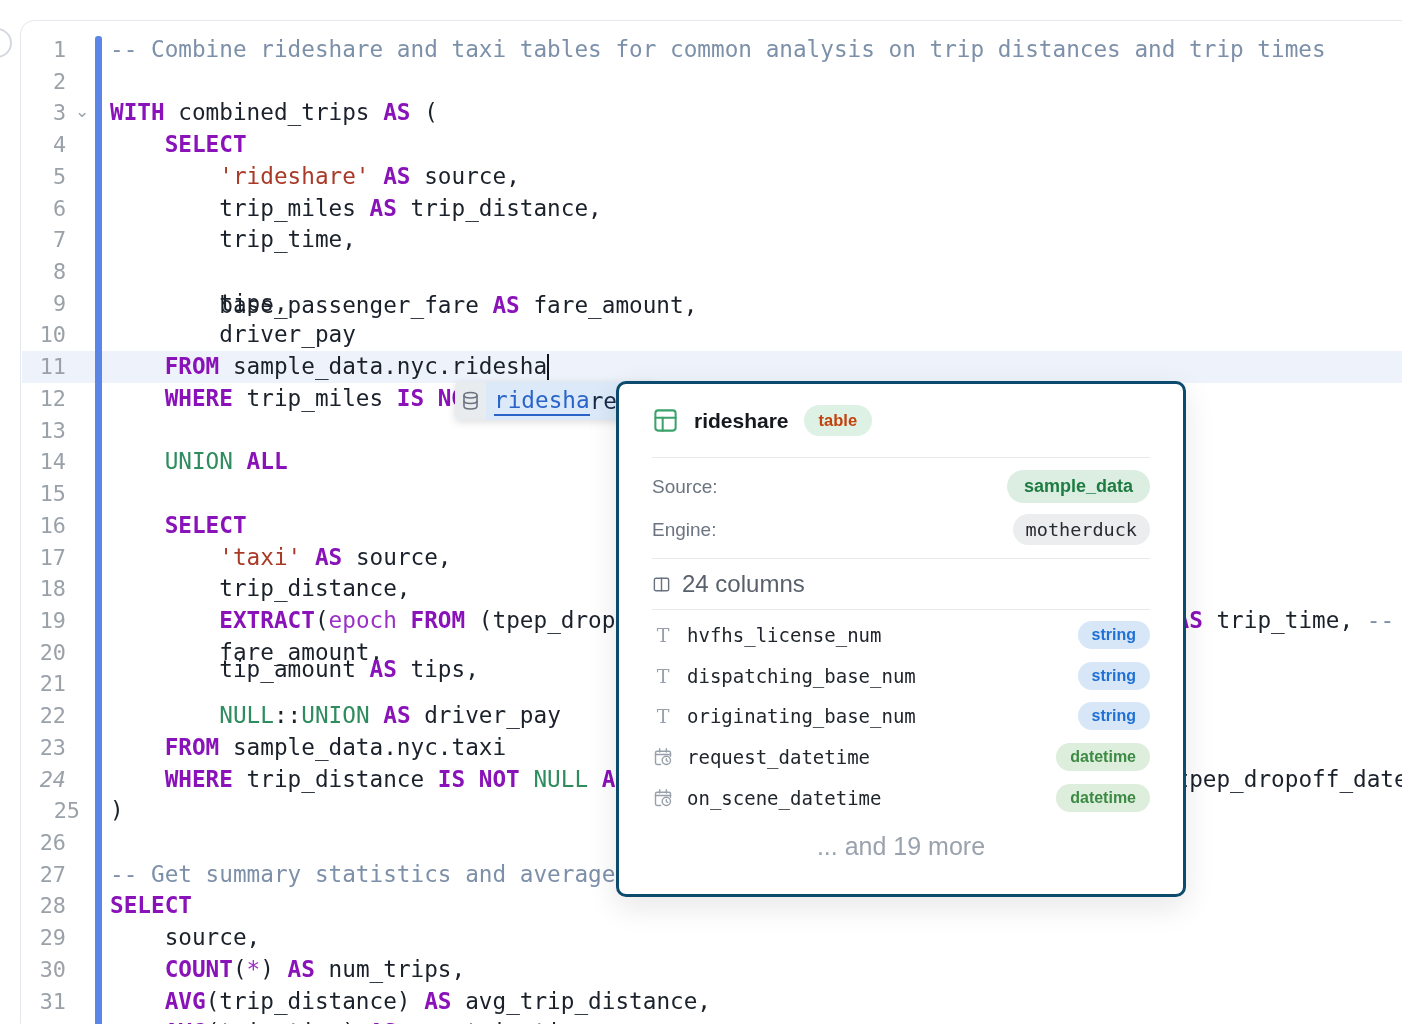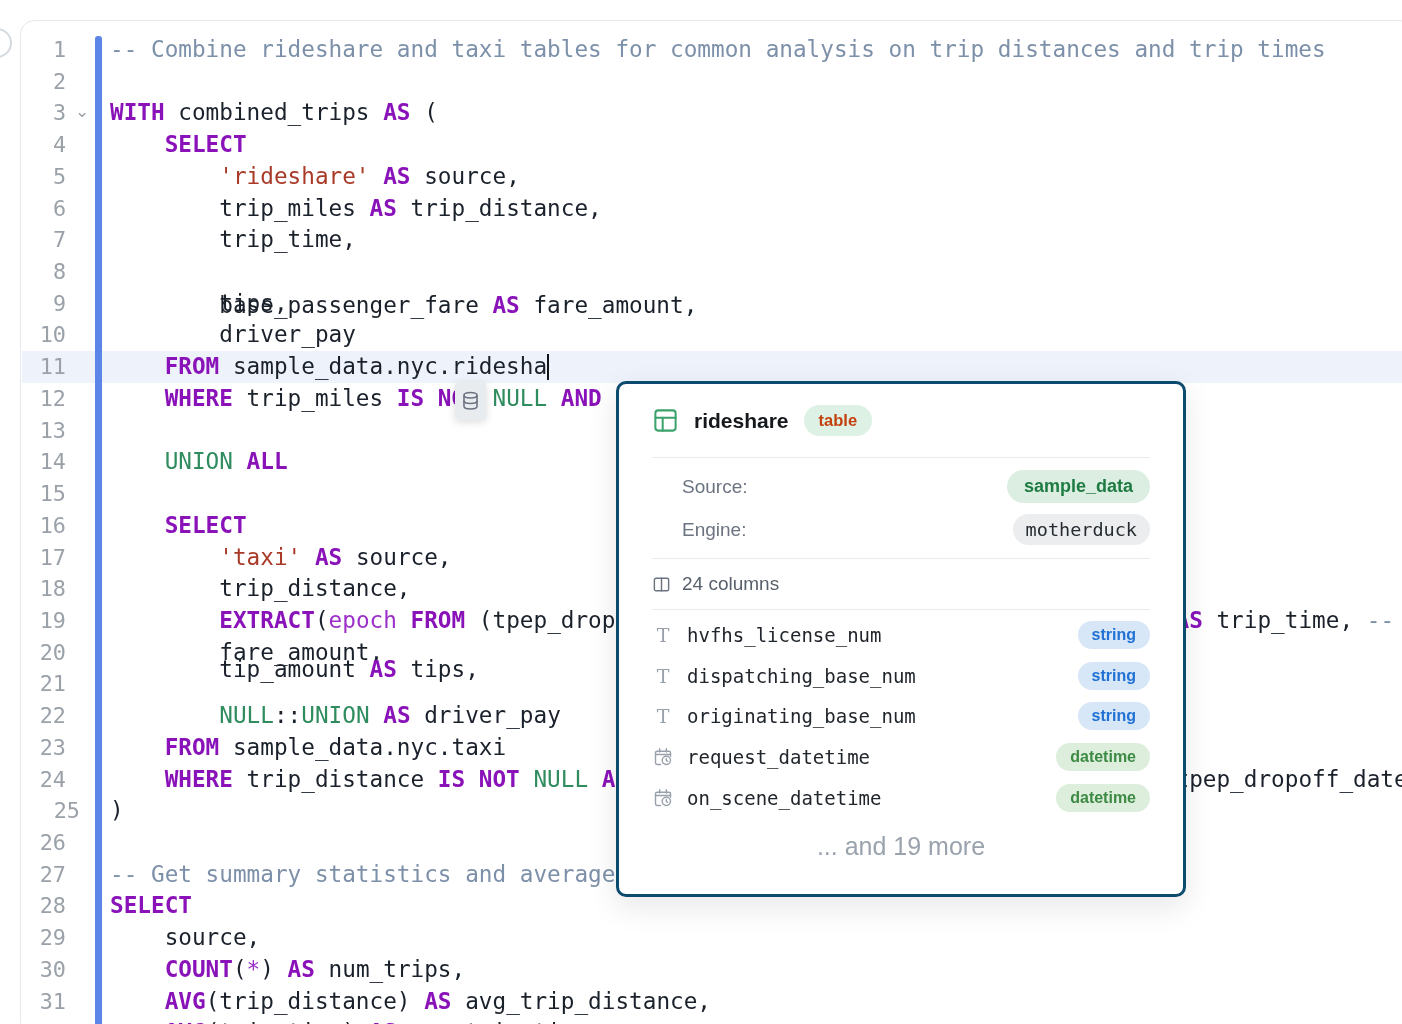--- a/index.html
+++ b/index.html
@@ -180,6 +180,9 @@
       <path d="M2.8 9.3 c0 1.45 2.78 2.6 6.2 2.6 s6.2 -1.15 6.2 -2.6"></path>
     </svg>
   </div>
+  <div class="ac-item">
+    <span class="ac-match">ridesha</span><span class="ac-rest">re</span>
+  </div>
 </div>
 
 <div class="info-card">

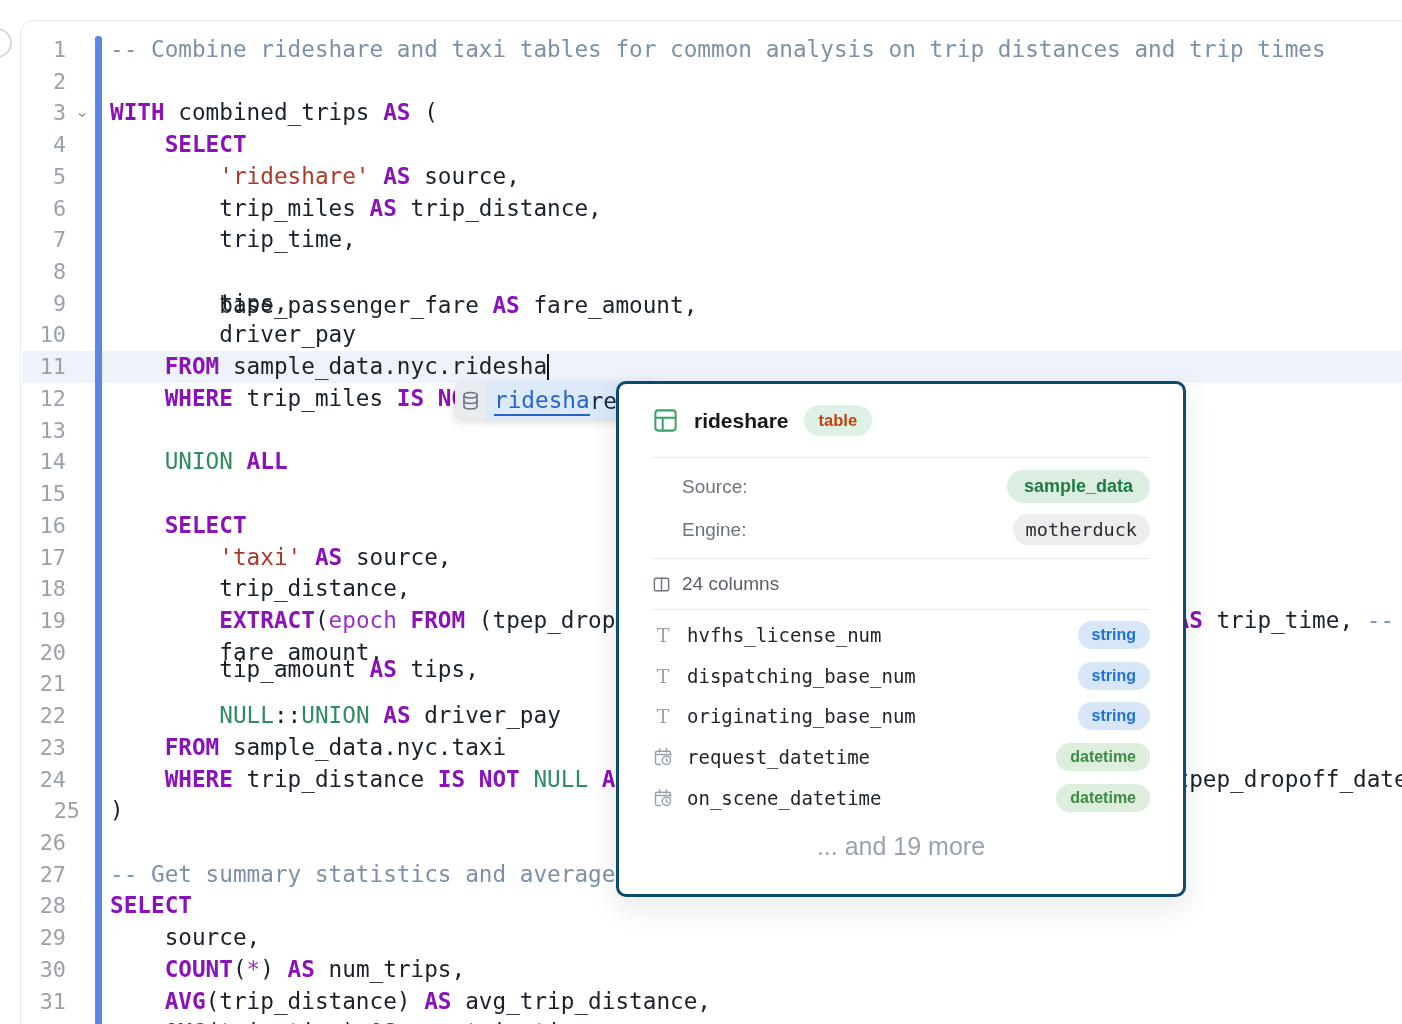--- a/index.html
+++ b/index.html
@@ -72,7 +72,7 @@
     padding:6px 15px;border-radius:20px;
   }
   .divider{height:1px;background:#e8eaed;}
-  .kv-rows{padding:7px 0;margin-left:30px;}
+  .kv-rows{padding:7px 0;}
   .kv-row{height:43px;display:flex;align-items:center;justify-content:space-between;}
   .kv-label{font-size:19px;color:#6b7480;}
   .pill-source{

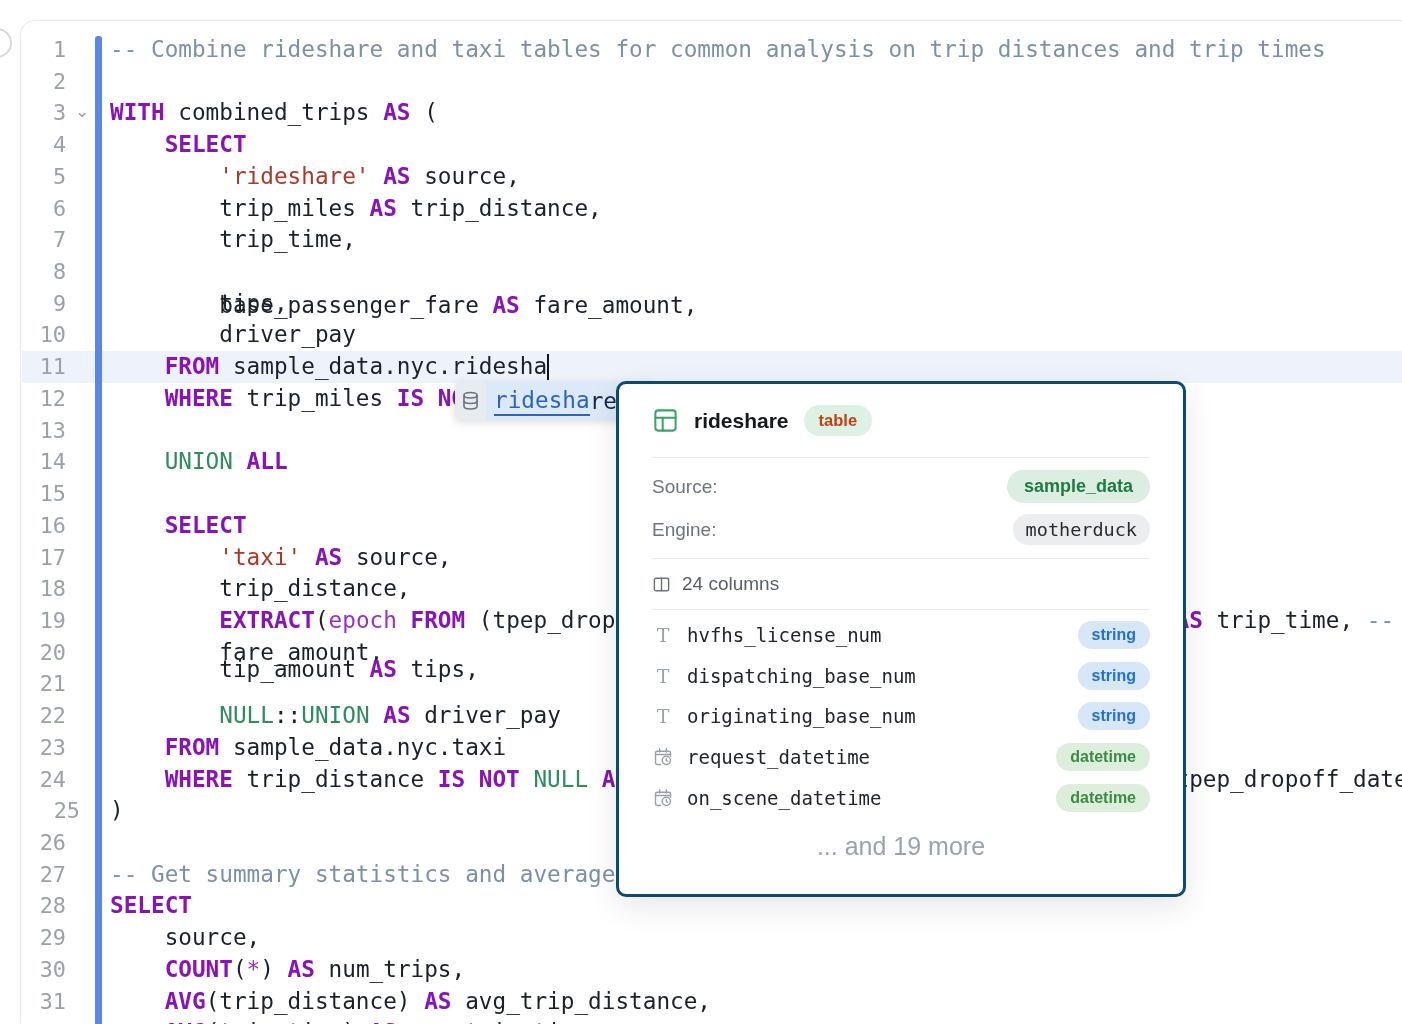--- a/index.html
+++ b/index.html
@@ -83,7 +83,7 @@
     background:#ebedef;color:#262b31;font-size:18.5px;
     padding:5px 13px;border-radius:16px;font-family:"DejaVu Sans Mono",monospace;
   }
-  .count-row{height:50px;display:flex;align-items:center;gap:11px;font-size:19px;color:#58616b;}
+  .count-row{height:50px;display:flex;align-items:center;gap:11px;font-size:24px;color:#58616b;}
   .col-list{padding-top:5px;}
   .col-row{height:40.6px;display:flex;align-items:center;}
   .col-icon{width:22px;display:flex;align-items:center;justify-content:center;margin-right:13px;}

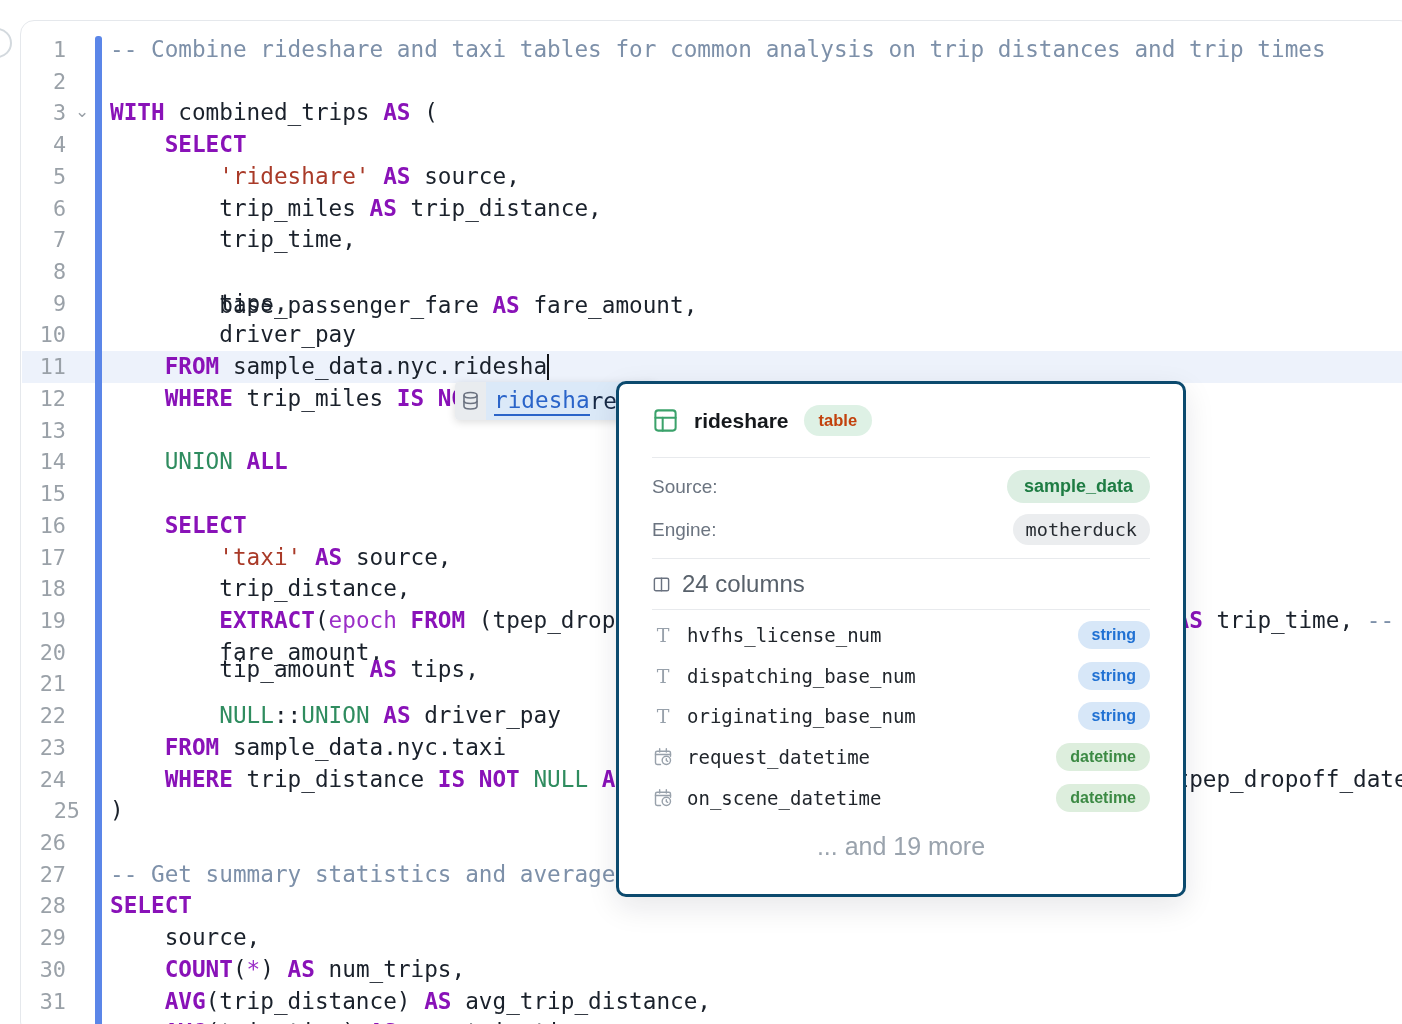--- a/index.html
+++ b/index.html
@@ -150,7 +150,7 @@
     <div class="code-line" style="top: 700.12px;"><span class="tok-pln">        </span><span class="tok-grn">NULL</span><span class="tok-pln">::</span><span class="tok-grn">UNION</span><span class="tok-pln"> </span><span class="tok-kw">AS</span><span class="tok-pln"> driver_pay</span></div>
     <div class="line-num" style="top: 731.84px;">23</div>
     <div class="code-line" style="top: 731.84px;"><span class="tok-pln">    </span><span class="tok-kw">FROM</span><span class="tok-pln"> sample_data.nyc.taxi</span></div>
-    <div class="line-num" style="top: 763.56px;">24</div>
+    <div class="line-num" style="top: 763.56px; font-style: italic;">24</div>
     <div class="code-line" style="top: 763.56px;"><span class="tok-pln">    </span><span class="tok-kw">WHERE</span><span class="tok-pln"> trip_distance </span><span class="tok-kw">IS NOT</span><span class="tok-grn"> NULL</span><span class="tok-kw"> AND</span><span class="tok-pln"> trip_time &gt; 0 </span><span class="tok-kw">AND</span><span class="tok-pln"> fare_amount &gt; 0 </span><span class="tok-kw">AND</span><span class="tok-pln"> tpep_dropoff_datetime </span></div>
     <div class="line-num" style="top: 795.28px; padding-left: 14px;">25</div>
     <div class="code-line" style="top: 795.28px;"><span class="tok-pln">)</span></div>

